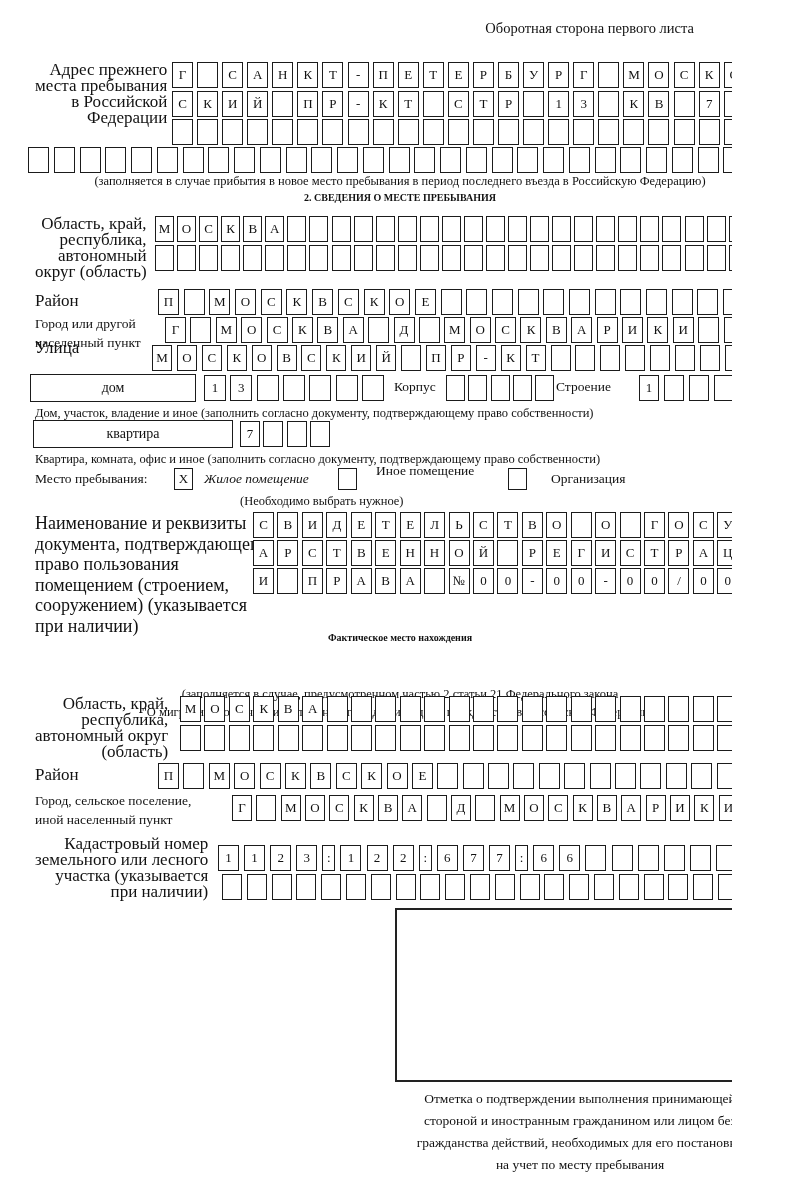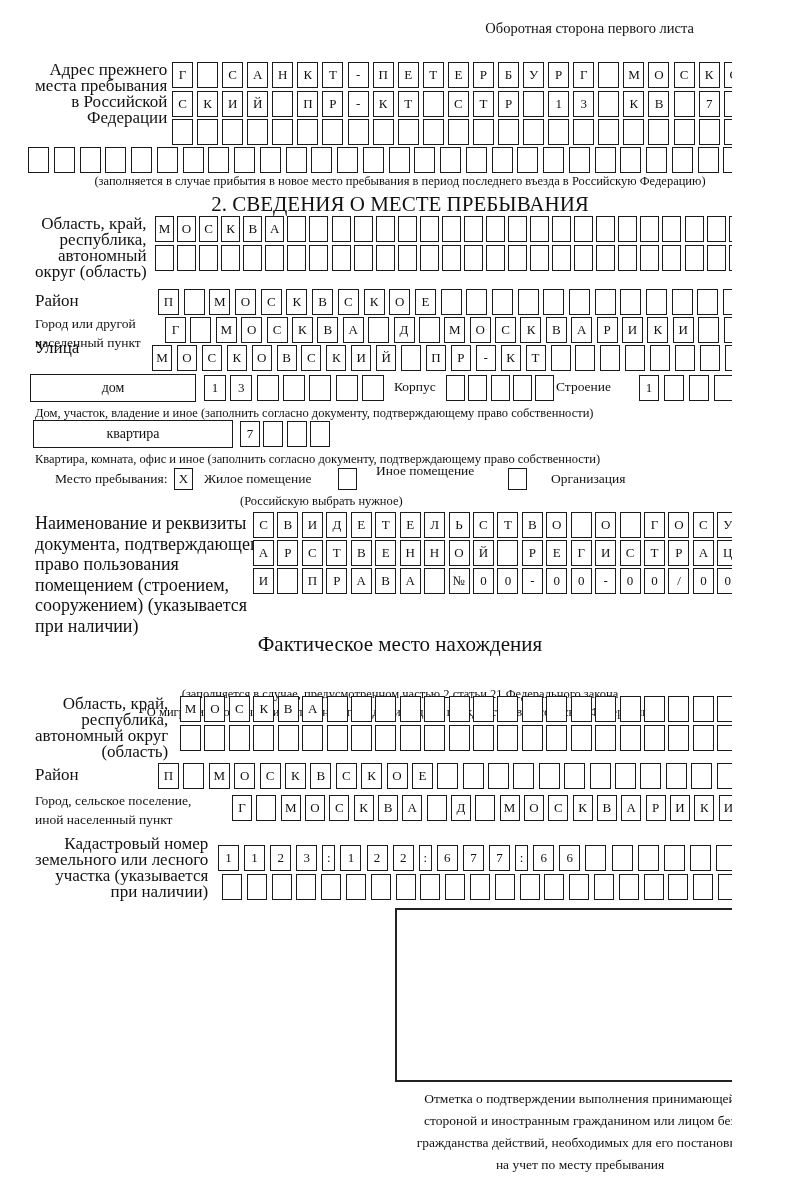--- a/index.html
+++ b/index.html
@@ -13,7 +13,7 @@
   .lbl2{font-size:13.5px;line-height:19px;white-space:pre-line;}
   .note{font-size:12.5px;}
   .center{left:0;width:800px;text-align:center;}
-  .heading{font-weight:normal;font-size:21px;}
+  .heading{font-weight:bold;font-size:10px;}
   .row{display:flex;justify-content:space-between;}
   .cell{
     height:26px;border:1.8px solid #1b1b1b;box-sizing:border-box;

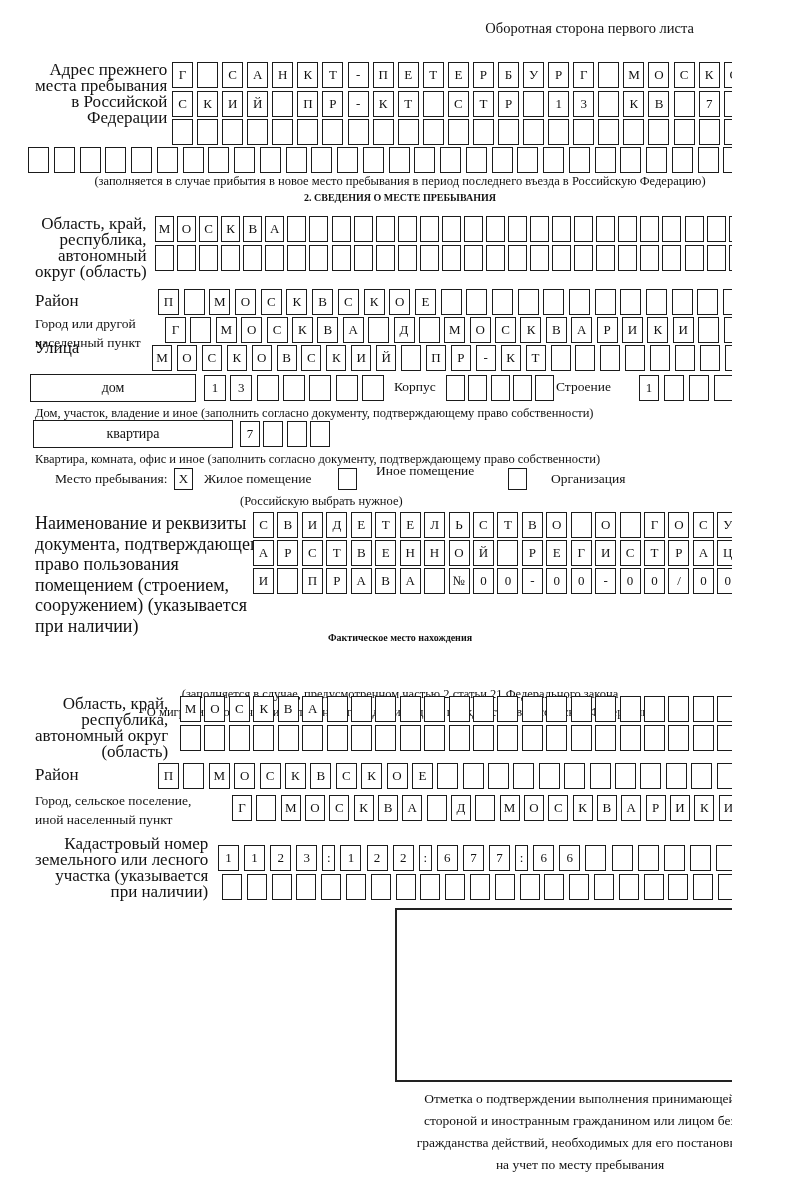--- a/index.html
+++ b/index.html
@@ -60,7 +60,7 @@
   #kvartira-box{left:33px;top:420px;width:200px;}
   #kvartira-cells{left:240px;top:421px;width:90px;}
   #kvartira-note{left:35px;top:452px;}
-  #mesto-label{left:35px;top:471px;font-size:13.5px;margin-left:20px;}
+  #mesto-label{left:35px;top:471px;font-size:13.5px;}
   #mesto-cb0{left:174px;top:468px;}
   #mesto-opt0{left:204px;top:471px;}
   #mesto-cb1{left:338px;top:468px;}

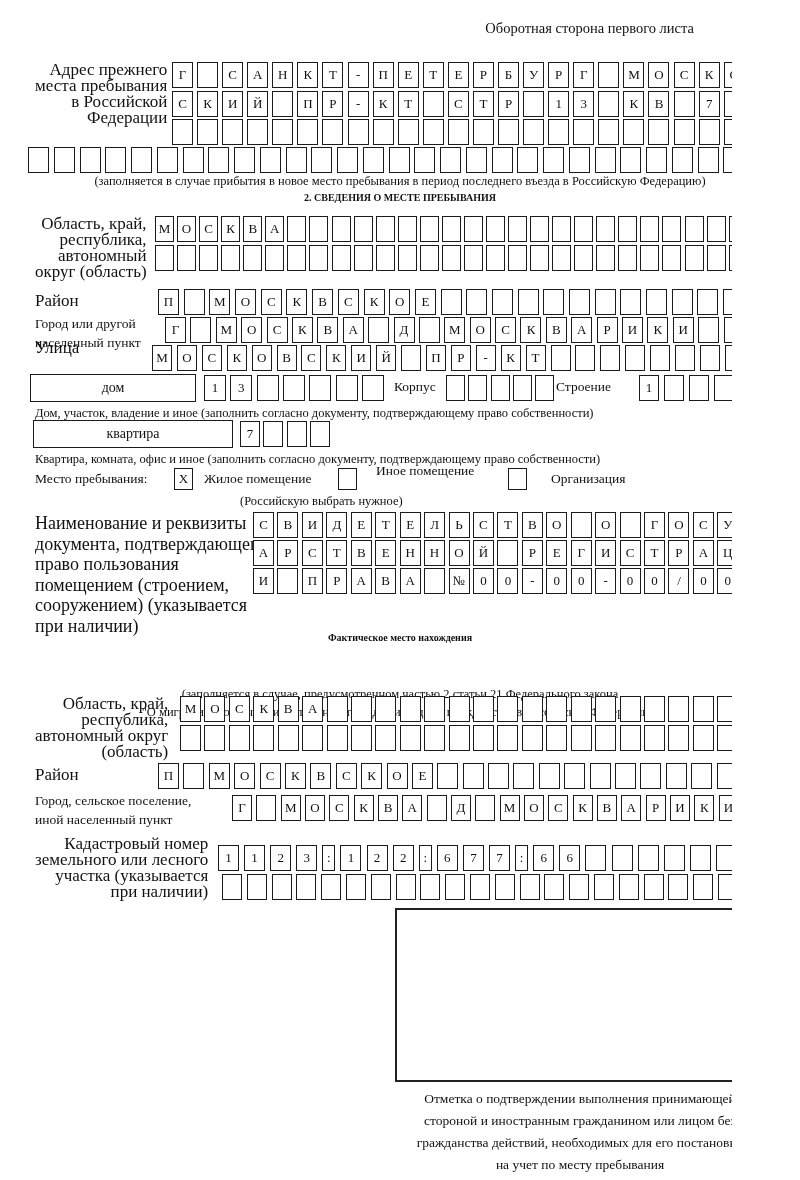--- a/index.html
+++ b/index.html
@@ -62,7 +62,7 @@
   #kvartira-note{left:35px;top:452px;}
   #mesto-label{left:35px;top:471px;font-size:13.5px;}
   #mesto-cb0{left:174px;top:468px;}
-  #mesto-opt0{left:204px;top:471px;}
+  #mesto-opt0{left:204px;top:471px;font-style:italic;}
   #mesto-cb1{left:338px;top:468px;}
   #mesto-opt1{left:376px;top:463px;}
   #mesto-cb2{left:508px;top:468px;}

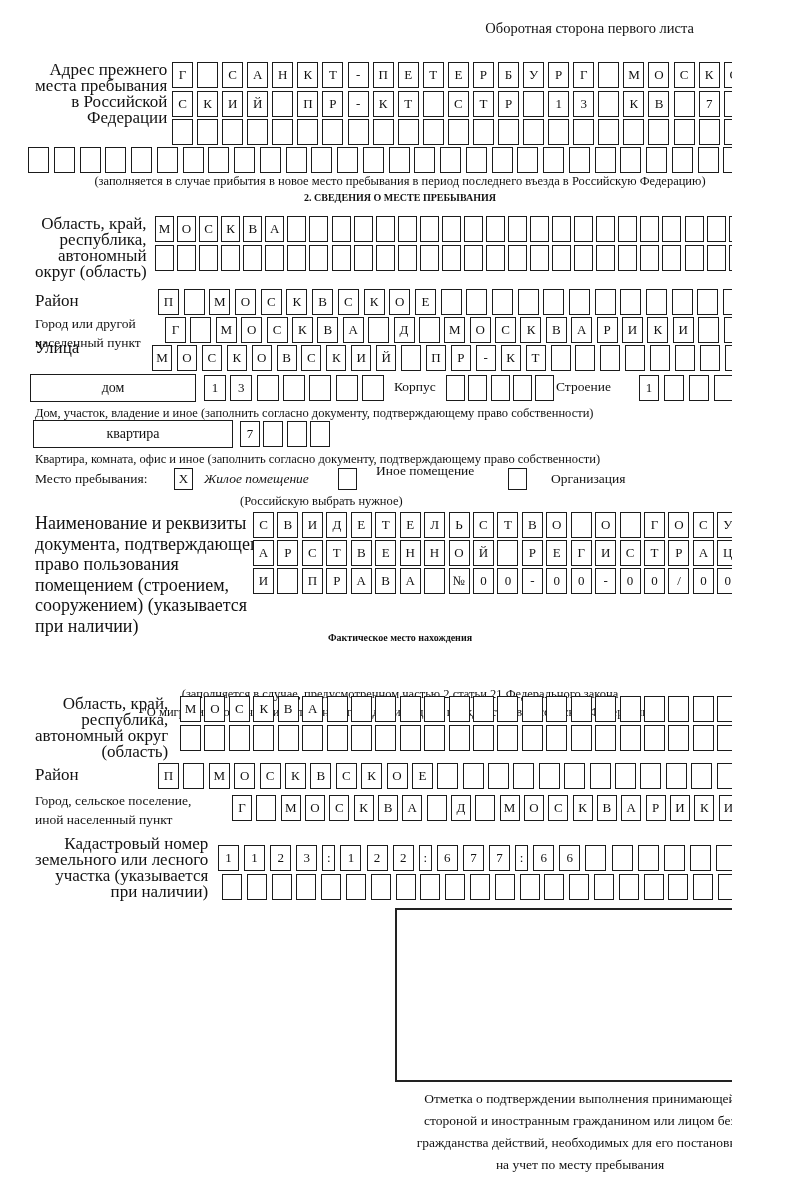--- a/index.html
+++ b/index.html
@@ -405,7 +405,7 @@
   <div id="mesto-opt1" class="abs opt">Иное помещение</div>
   <div id="mesto-cb2" class="abs checkbox"></div>
   <div id="mesto-opt2" class="abs opt">Организация</div>
-  <div id="mesto-note" class="abs">(Российскую выбрать нужное)</div>
+  <div id="mesto-note" class="abs">(Необходимо выбрать нужное)</div>
 
   <div id="doc-label" class="abs">Наименование и реквизиты
 документа, подтверждающего

